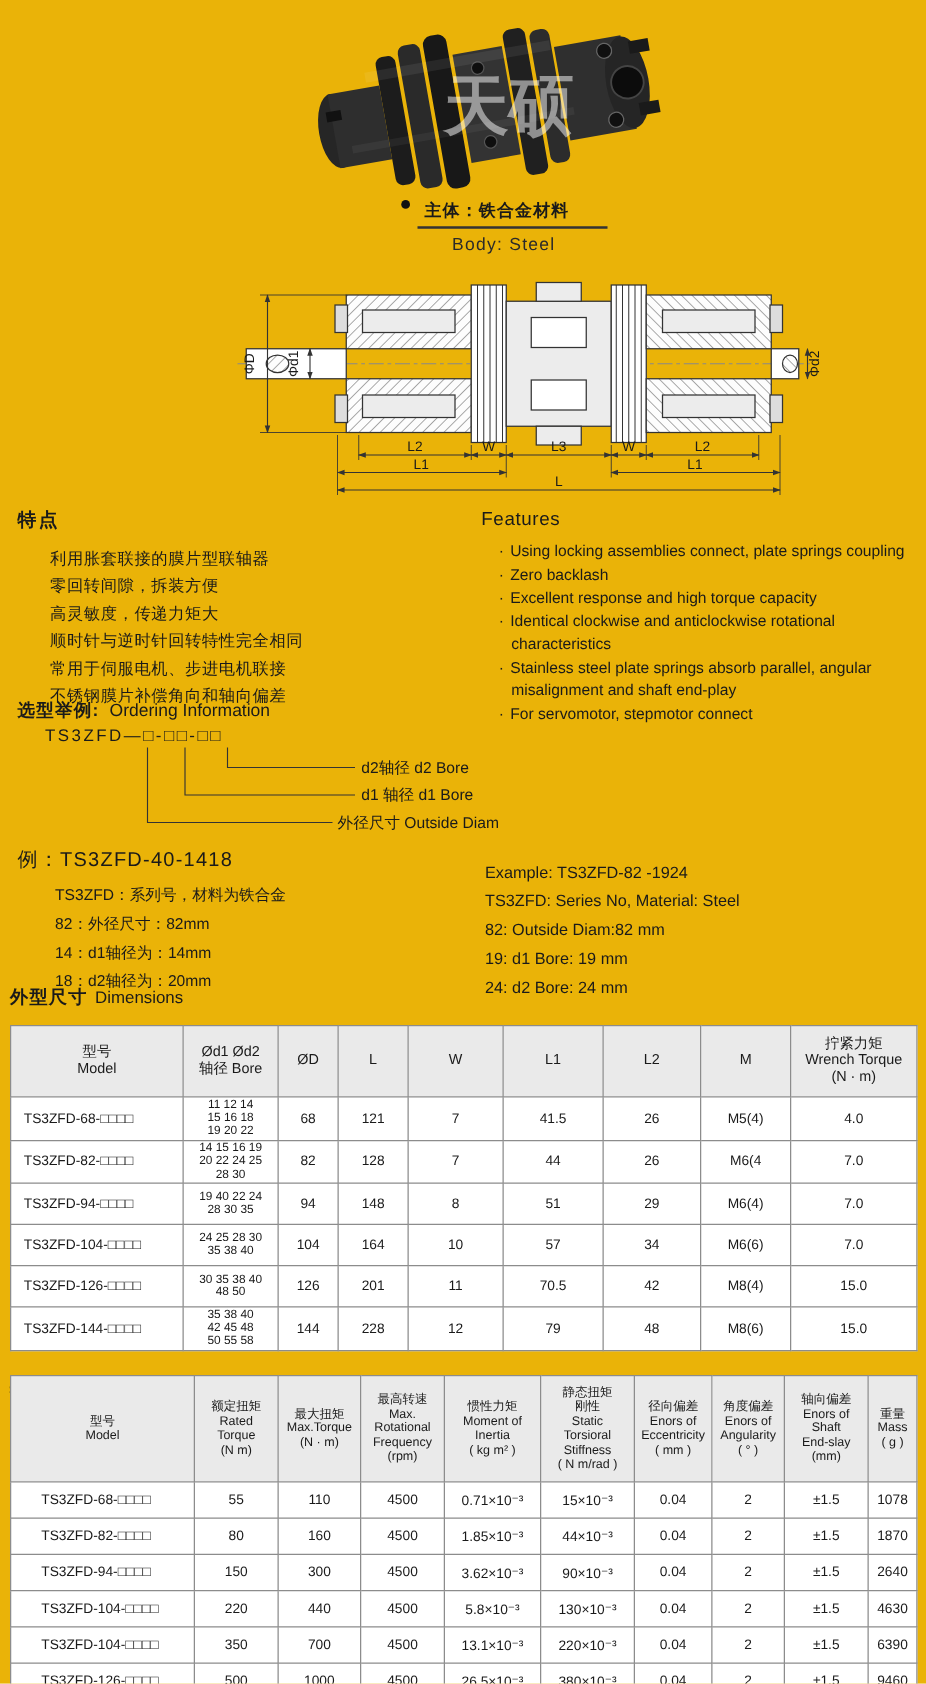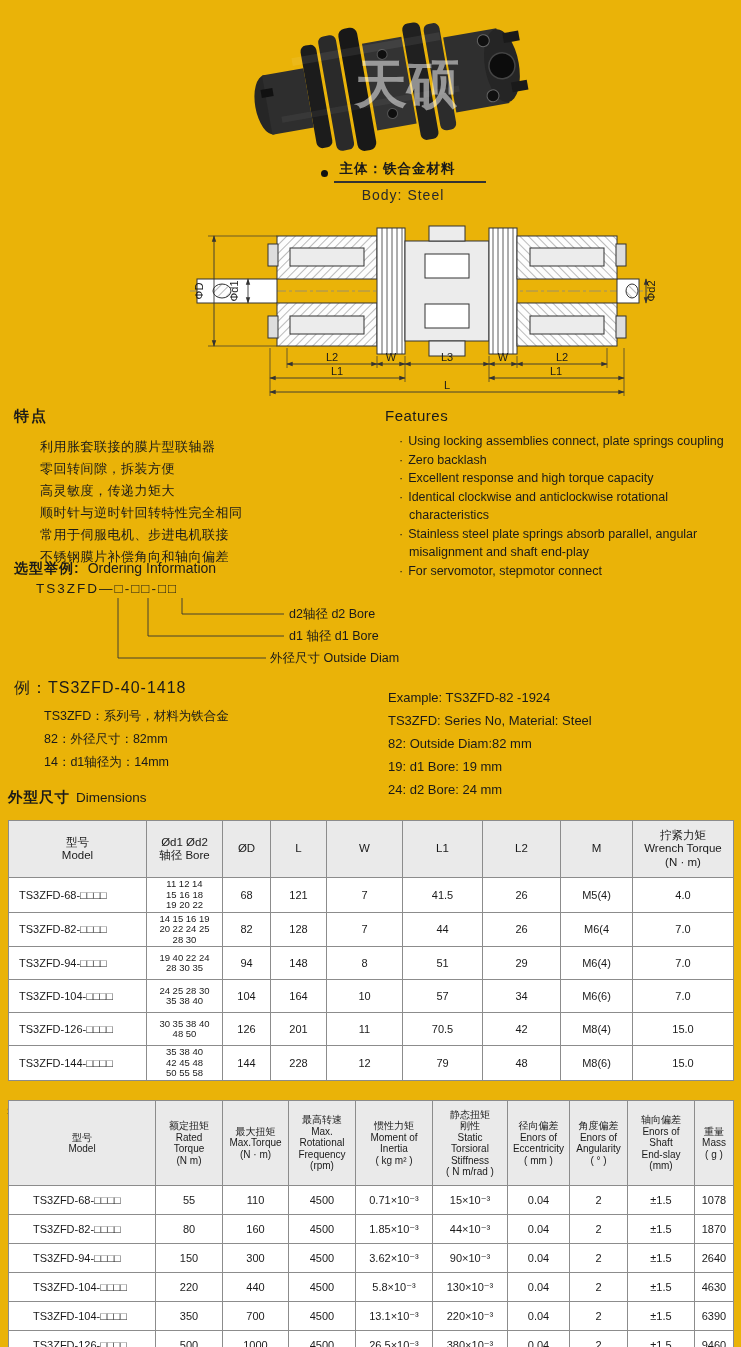--- a/index.html
+++ b/index.html
@@ -9,7 +9,7 @@
   
   #photo{position:absolute;left:237px;top:2px;}
   .callout{position:absolute;left:258px;top:160px;width:290px;text-align:center;}
-  .callout-row{display:flex;align-items:center;justify-content:center;}
+  .callout-row{display:flex;align-items:flex-start;justify-content:center;}
   .callout-dot{width:7px;height:7px;background:#111;border-radius:50%;margin:0 6px -3px 0;flex:0 0 auto;}
   .callout-cn{font-size:13.5px;font-weight:bold;border-bottom:2px solid #333;padding:0 30px 3px 6px;letter-spacing:1px;}
   .callout-en{font-size:14px;color:#2a2a2a;margin-top:4px;letter-spacing:1px;}

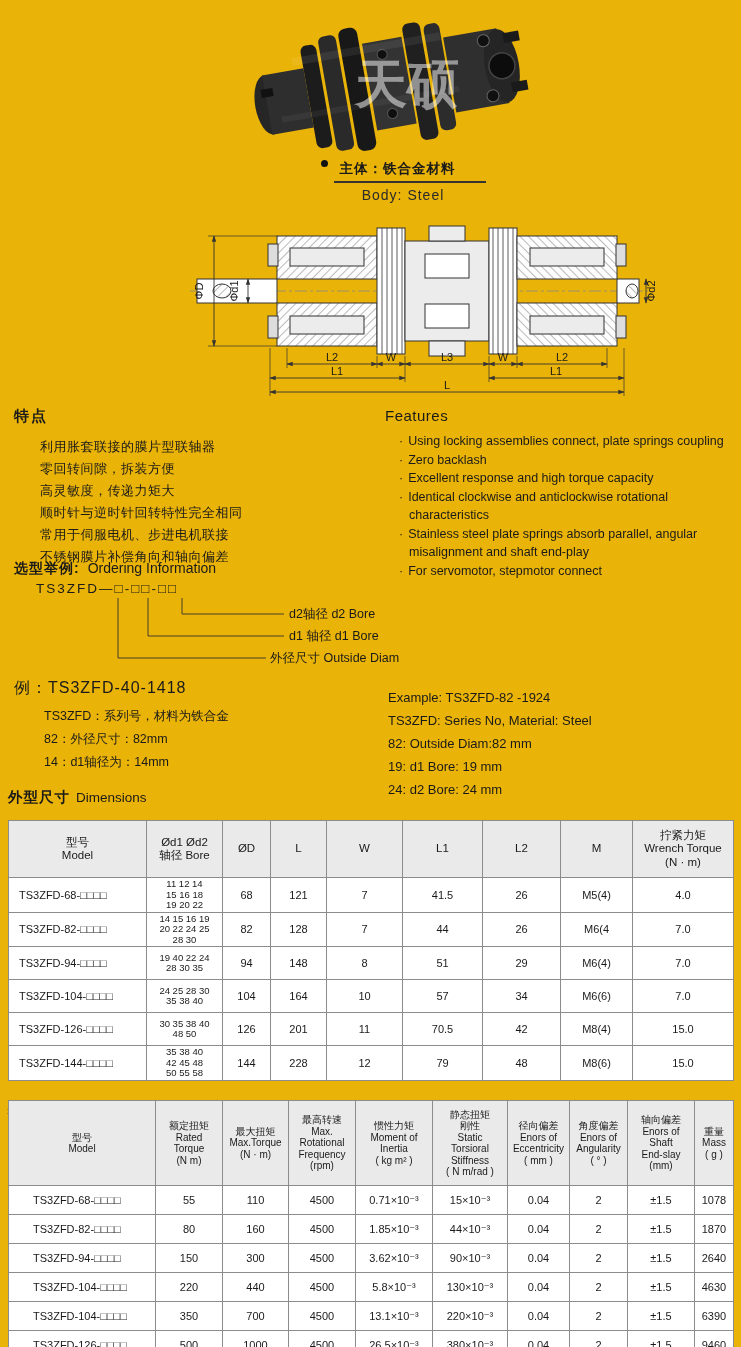--- a/index.html
+++ b/index.html
@@ -244,6 +244,7 @@
       <li>TS3ZFD：系列号，材料为铁合金</li>
       <li>82：外径尺寸：82mm</li>
       <li>14：d1轴径为：14mm</li>
+      <li>18：d2轴径为：20mm</li>
     </ul>
   </div>
 

